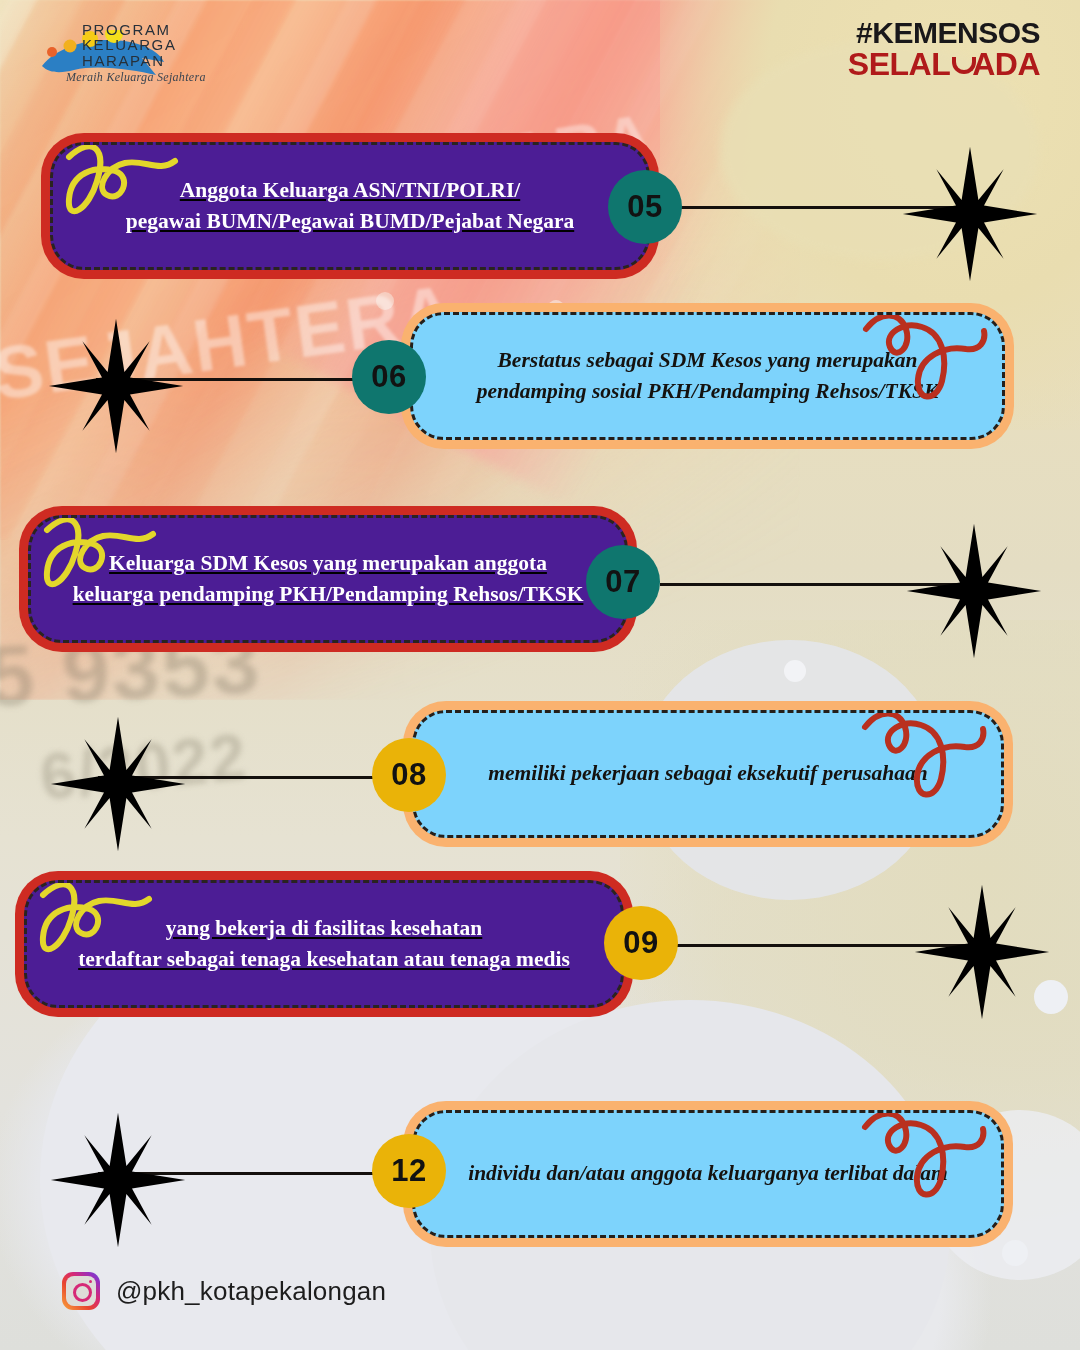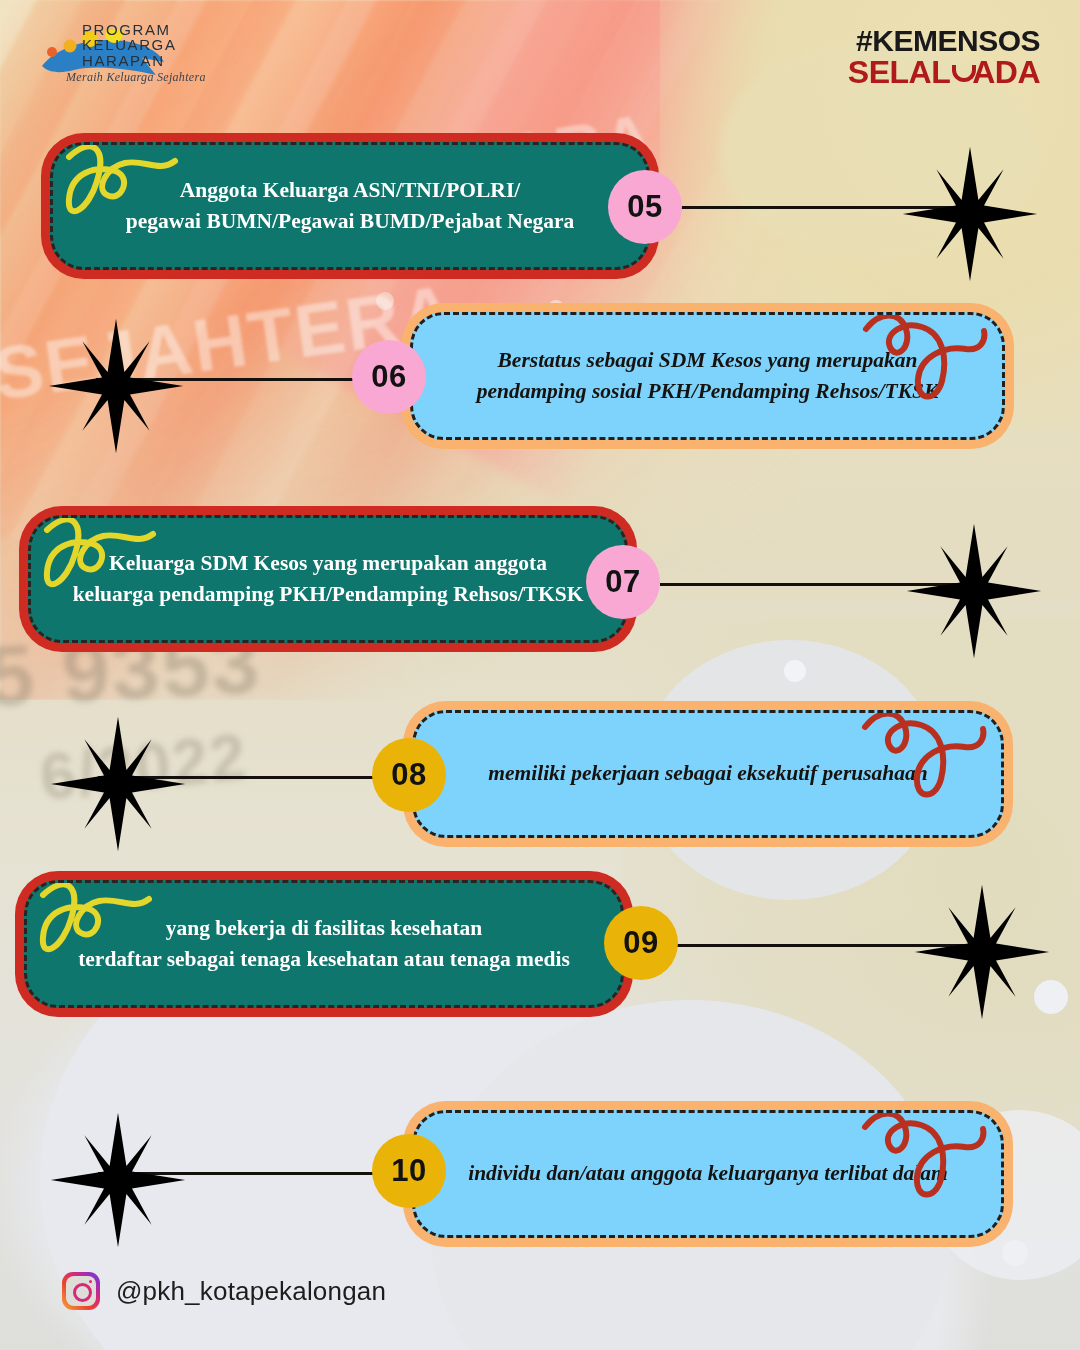--- a/index.html
+++ b/index.html
@@ -130,7 +130,6 @@
     position:absolute;right:40px;top:18px;text-align:right;
     font-family:"Liberation Sans", sans-serif;font-weight:800;
     line-height:1.0;
-    margin-top:8px;
   }
   .logo-kemensos .k1{font-size:30px;color:#19181a;letter-spacing:-.5px;}
   .logo-kemensos .k2{font-size:32px;color:#b01a1a;letter-spacing:-.5px;display:flex;align-items:center;justify-content:flex-end;gap:1px;}

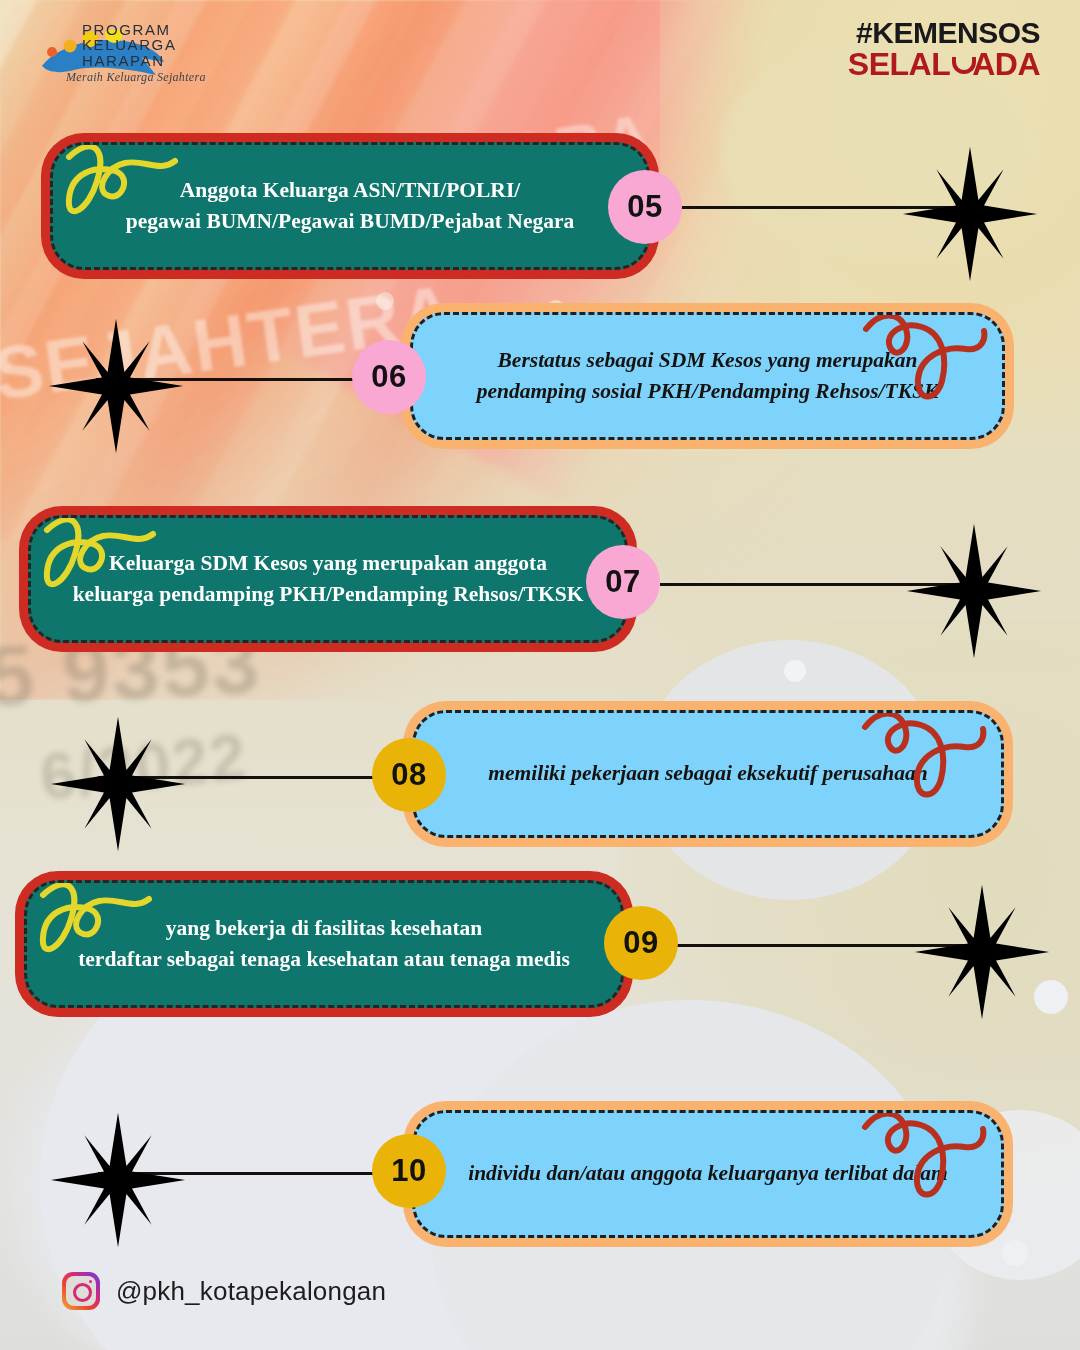--- a/index.html
+++ b/index.html
@@ -151,9 +151,10 @@
     overflow:hidden;
   }
   .card-red{
-    background:#0f766e;
+    background:#4c1d95;
     border:3px dashed #2a2320;
     box-shadow:0 0 0 9px #CE2B22;
+    text-decoration:underline;
   }
   .card-orange{
     background:#7dd3fc;

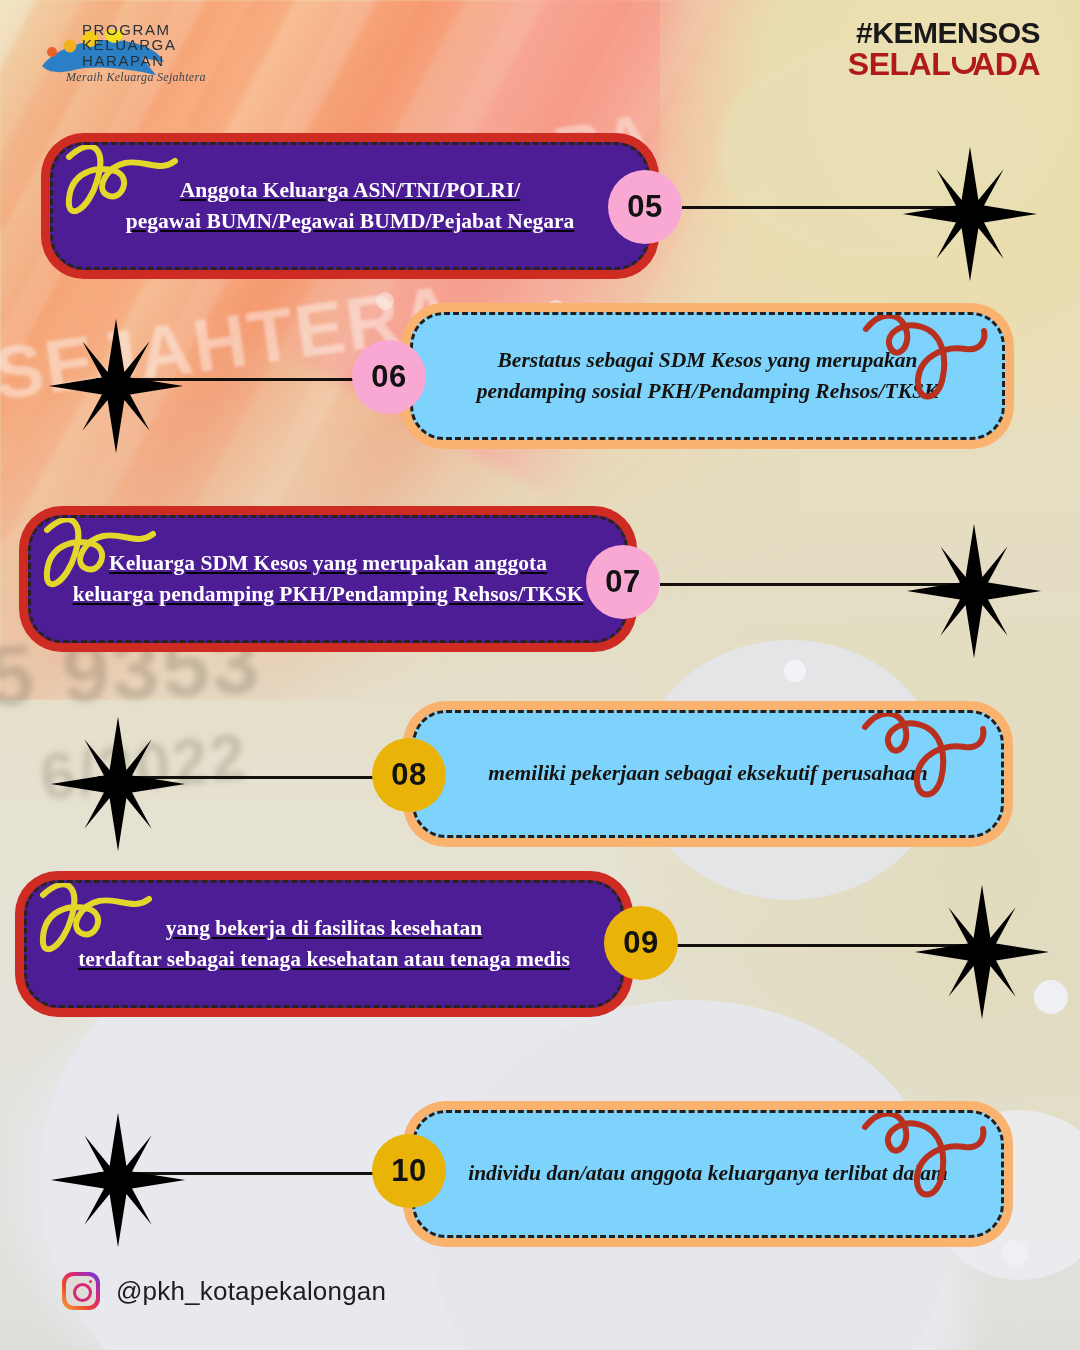--- a/index.html
+++ b/index.html
@@ -189,7 +189,7 @@
     letter-spacing:.5px;
     z-index:5;
   }
-  .badge-green{background:#f9a8d4;}
+  .badge-green{background:#0f766e;}
   .badge-cream{background:#eab308;}
 
   

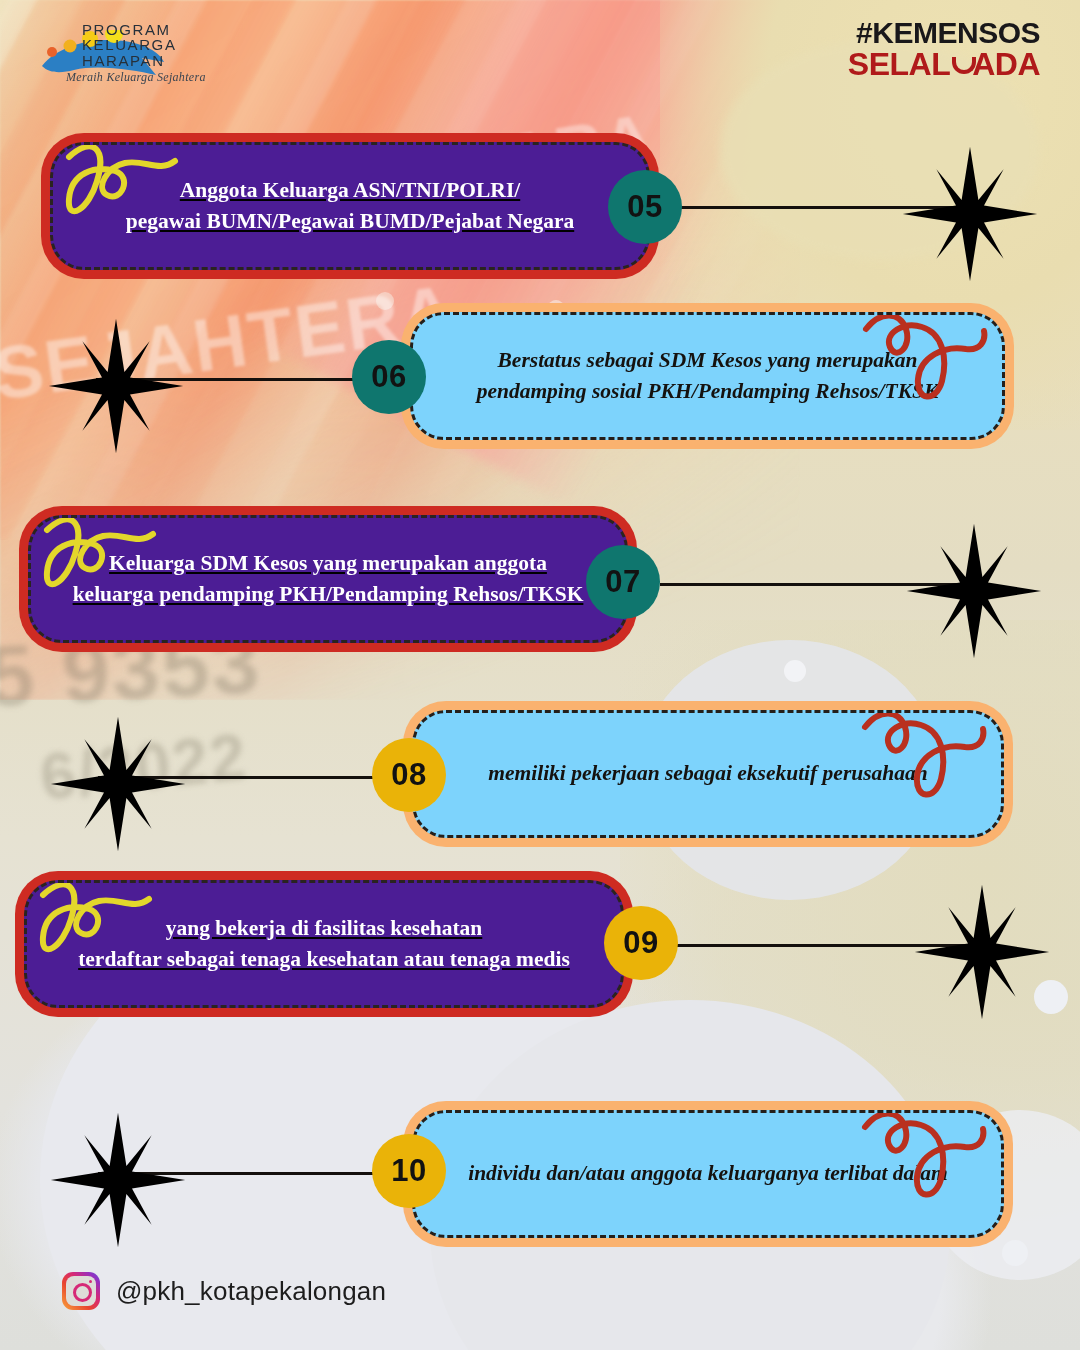--- a/index.html
+++ b/index.html
@@ -372,7 +372,7 @@
         <div>individu dan/atau anggota keluarganya terlibat dalam</div>
       </div>
     </div>
-    <div class="badge badge-cream" style="left:372px;top:36px;">10</div>
+    <div class="badge badge-cream" style="left:372px;top:36px;">12</div>
   </div>
 
   <div class="footer">

